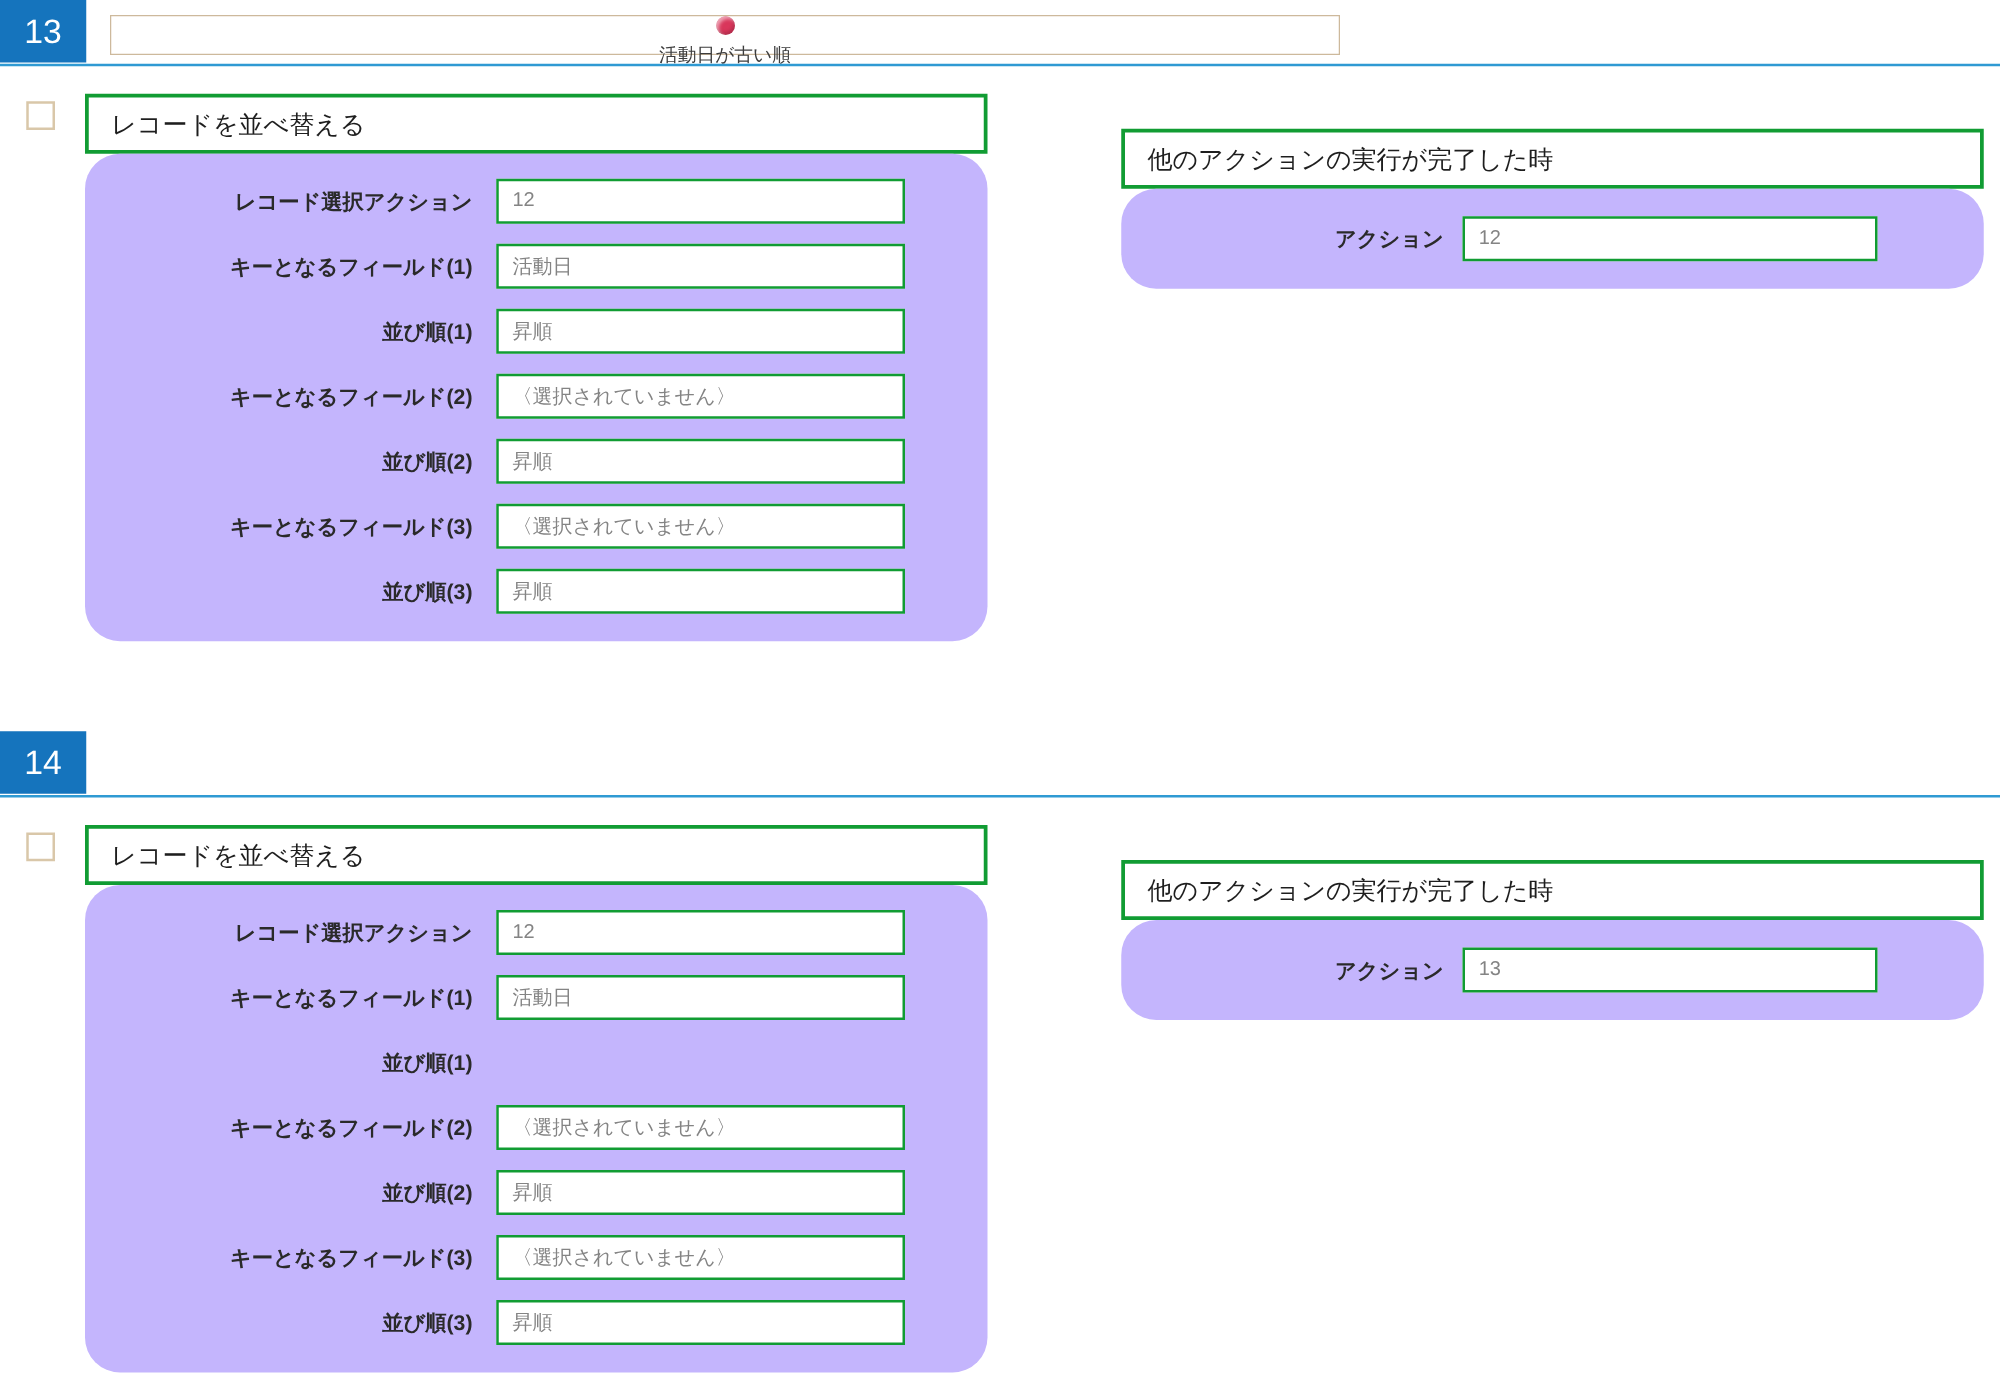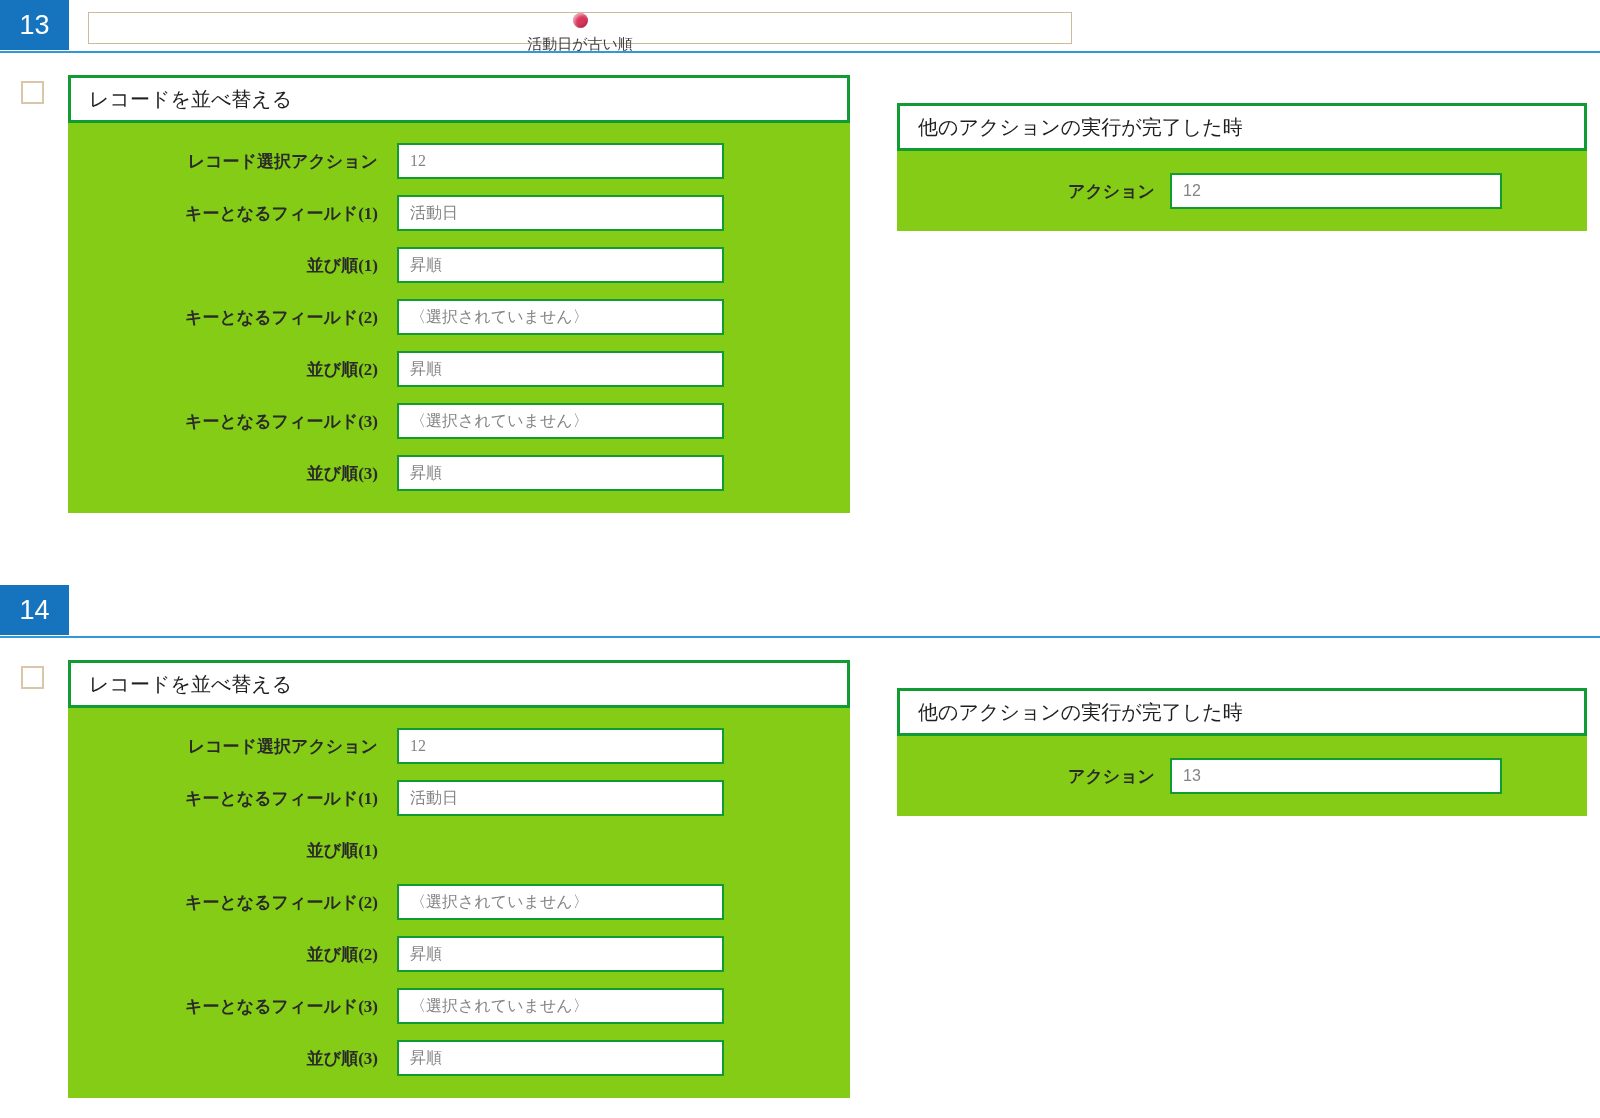--- a/index.html
+++ b/index.html
@@ -31,7 +31,7 @@
     background:#ffffff; border:2px solid #d9c7a9; cursor:pointer;
   }
   .panel { position:absolute; top:75px; }
-  .panel.action-panel  { left:68px;  width:782px;font-family:Liberation Serif, serif; }
+  .panel.action-panel  { left:68px;  width:722px; }
   .panel.trigger-panel { left:897px; width:690px;margin-top:28px; }
   .panel-header {
     height:48px; background:#ffffff; border:3px solid #119c33;

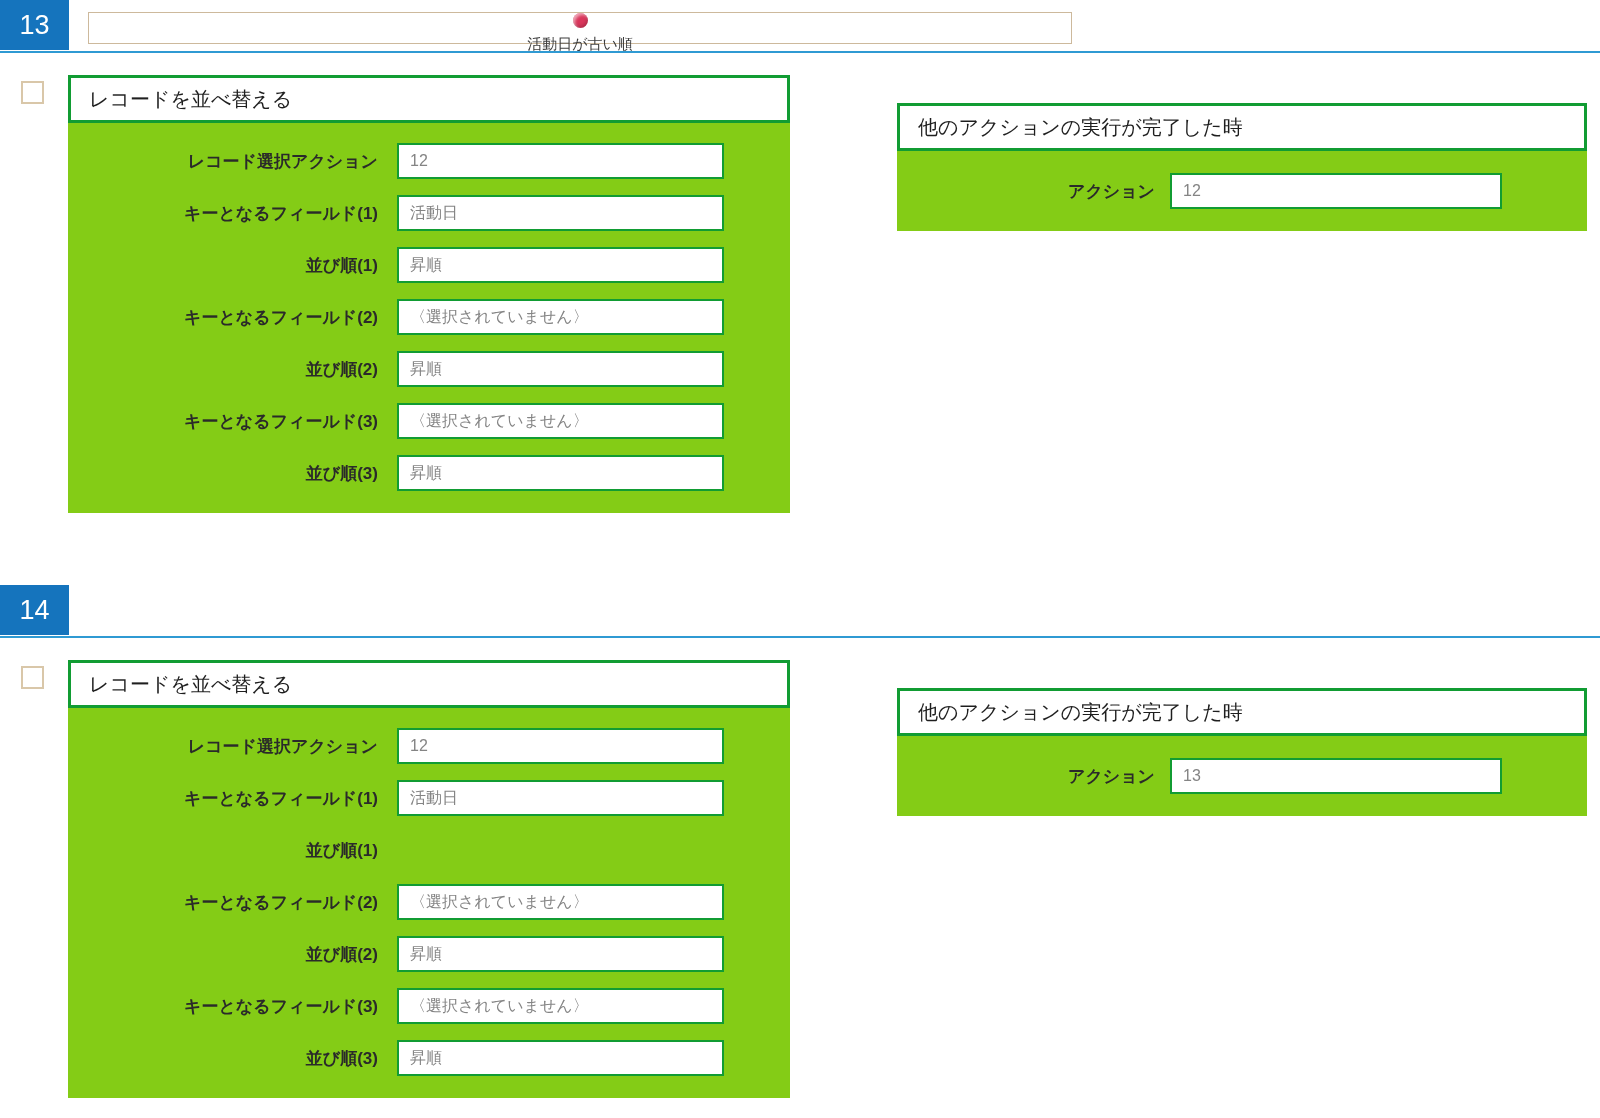--- a/index.html
+++ b/index.html
@@ -38,7 +38,7 @@
     display:flex; align-items:center; padding:0 18px;
     font-size:20px; color:#1e1e1e;
   }
-  .panel-body { background:#84cc16; padding:12px 0 14px; }
+  .panel-body { background:#c4b5fd; padding:12px 0 14px;border-radius:28px; }
   .trigger-panel .panel-body { padding:14px 0; }
   .field-row { height:52px; display:flex; align-items:center; }
   .field-label {

